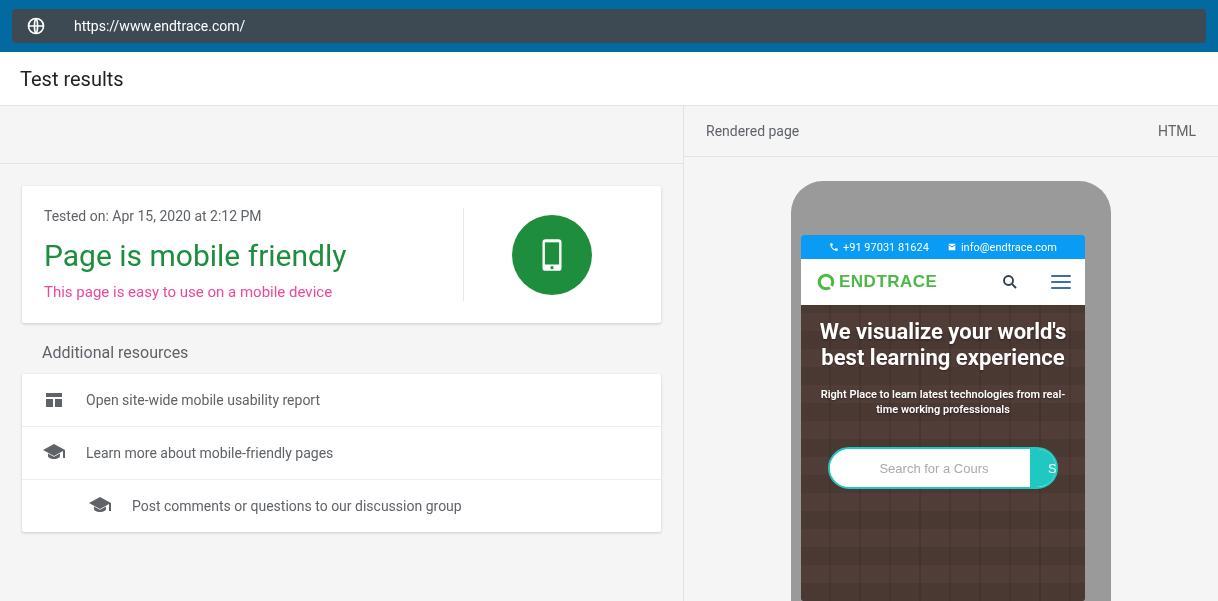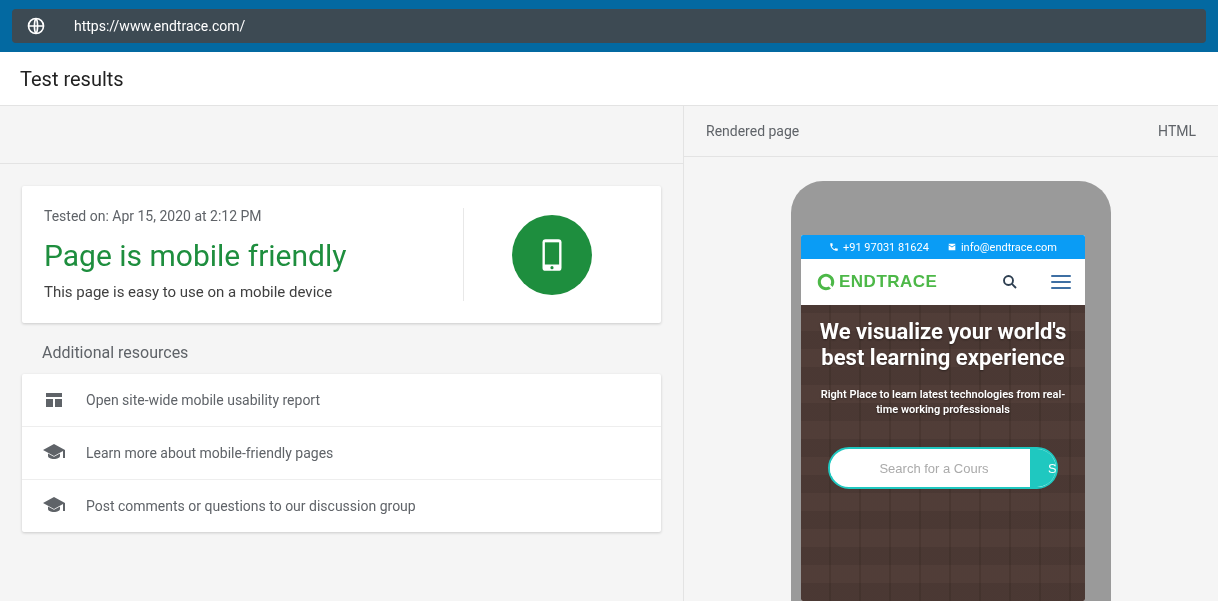--- a/index.html
+++ b/index.html
@@ -32,7 +32,7 @@
   .result-left { flex: 1; }
   .tested { color: #5f6368; font-size: 14px; margin-bottom: 14px; }
   .result-title { color: #1e8e3e; font-size: 30px; font-weight: 400; margin-bottom: 10px; }
-  .result-sub { color: #404040; font-size: 15px; }
+  .result-sub { color: #ec4899; font-size: 15px; }
   .result-right { width: 176px; border-left: 1px solid #e8e8e8; display: flex; align-items: center; justify-content: center; }
   .phone-badge { width: 80px; height: 80px; border-radius: 50%; background: #1e8e3e; display: flex; align-items: center; justify-content: center; }
   .phone-badge svg { width: 38px; height: 38px; fill: #fff; }

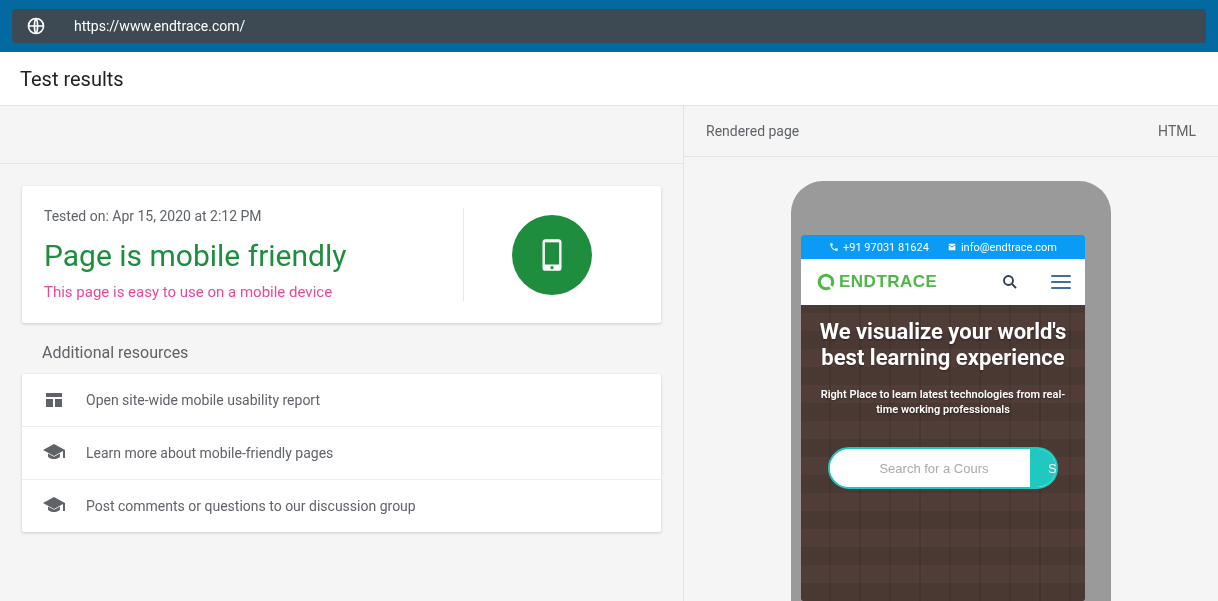--- a/index.html
+++ b/index.html
@@ -41,7 +41,7 @@
 
   .res-card { padding: 0; text-align: center; }
   .res-item { display: flex; align-items: center; padding: 14px 20px; border-bottom: 1px solid #eee; cursor: pointer; }
-  .res-item:last-child { border-bottom: none; }
+  .res-item:last-child { border-bottom: none; margin-left: 46px; }
   .res-item .icon { width: 24px; height: 24px; margin-right: 20px; color: #5f6368; fill: #5f6368; }
   .res-item span { color: #5f6368; font-size: 14px; }
 

